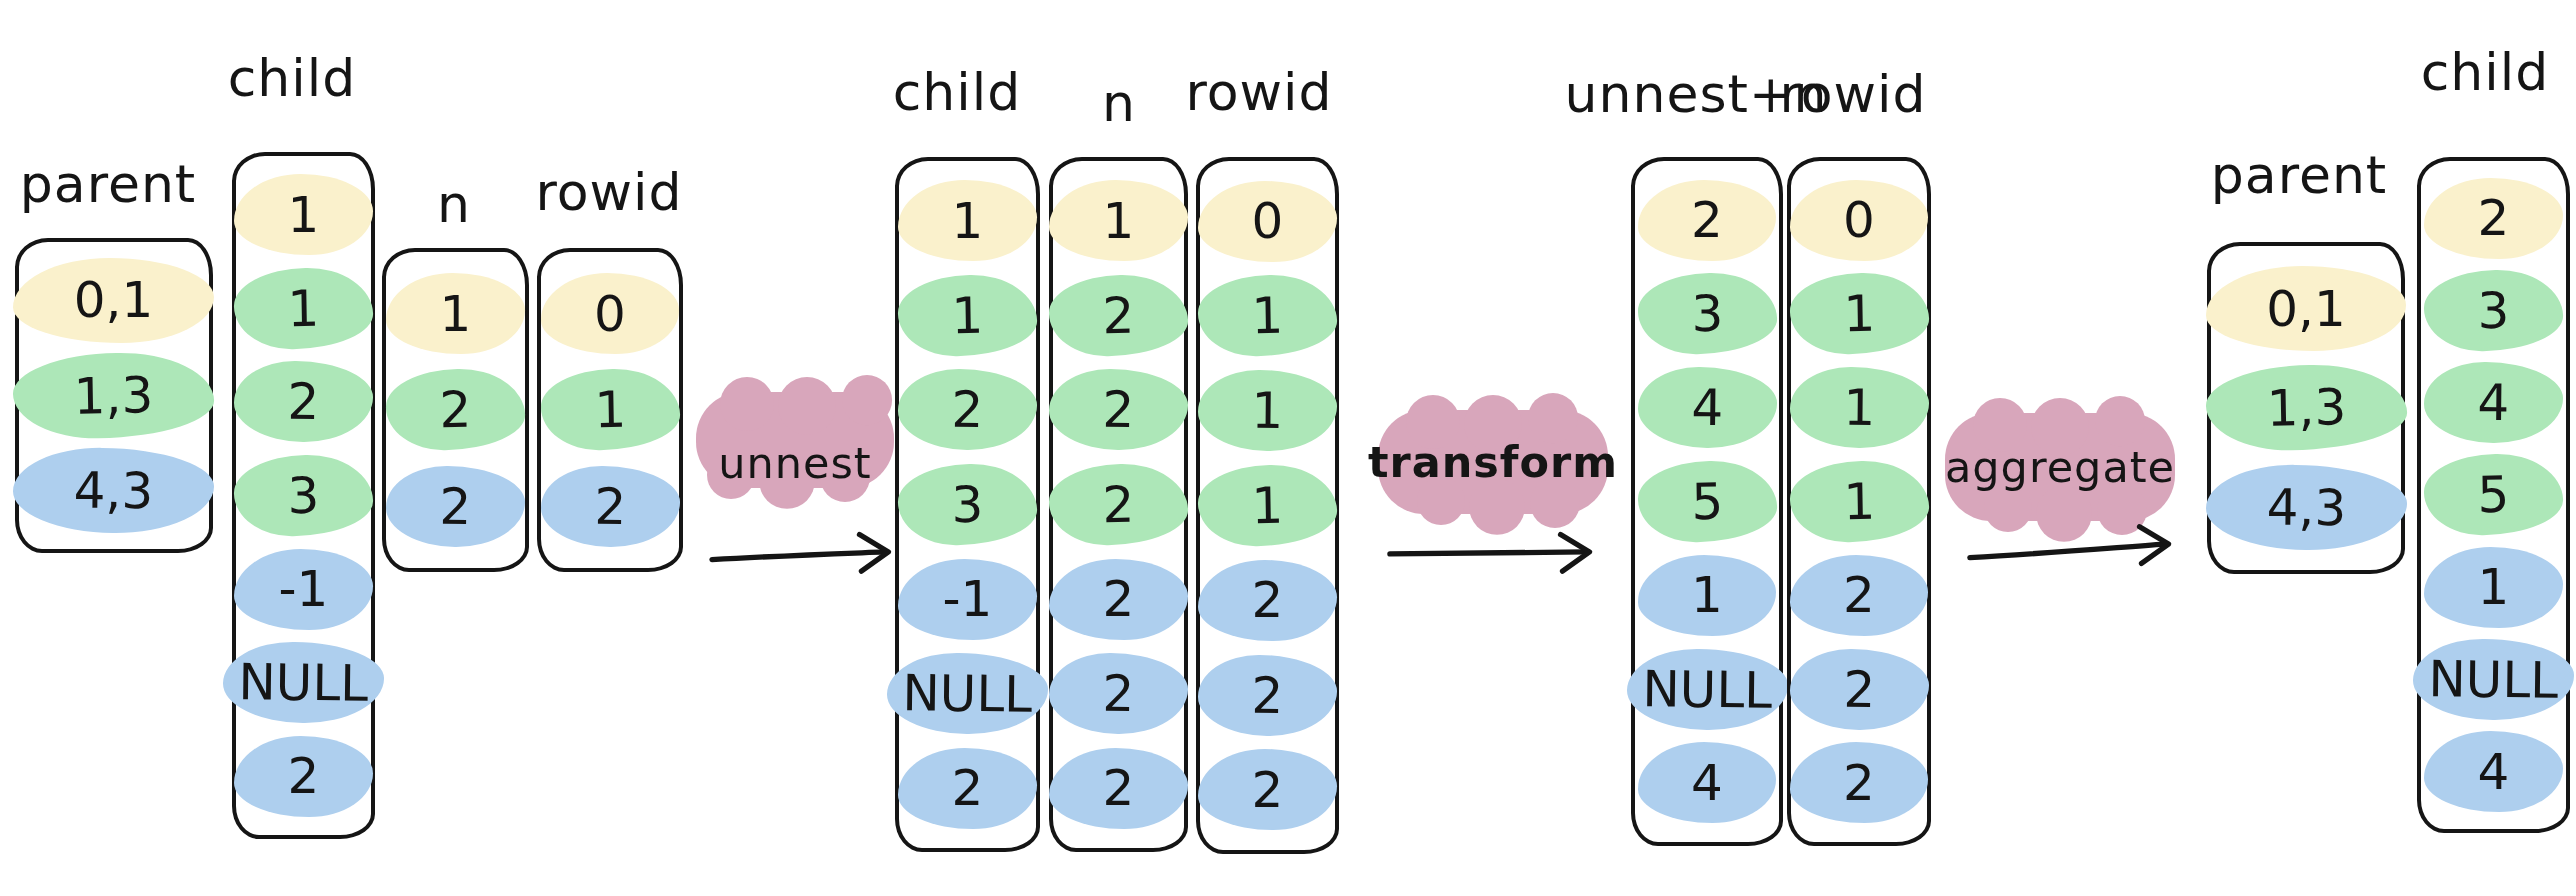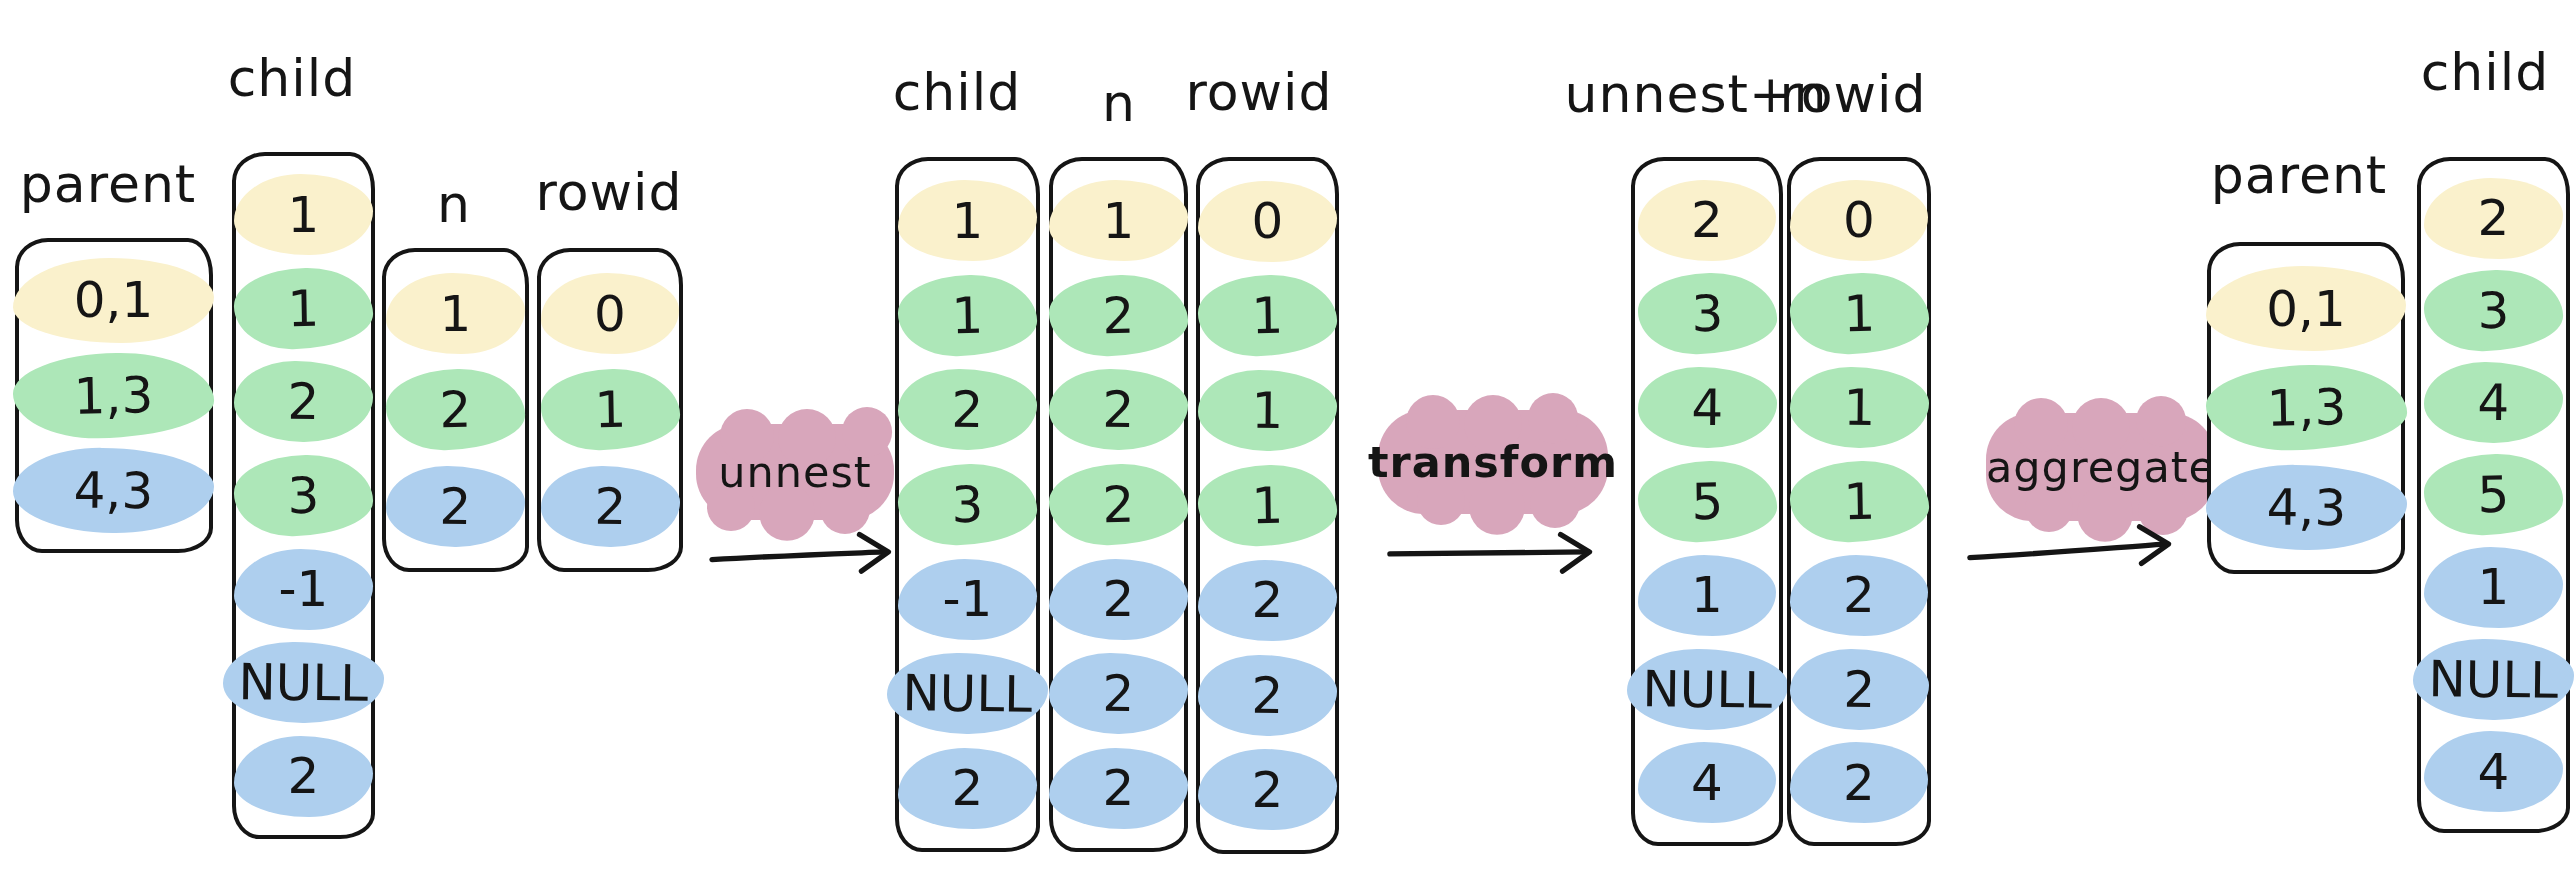--- a/index.html
+++ b/index.html
@@ -123,7 +123,7 @@
     <span class="blob" data-tone="blue">2</span>
   </div>
 
-  <div class="cloud" style="left:696px;top:424px;width:198px;height:96px;">
+  <div class="cloud" style="left:696px;top:392px;width:198px;height:96px;align-items:flex-end;">
     <span>unnest</span>
   </div>
   <svg class="arrow" style="left:709px;top:523px;" width="193" height="54" viewBox="0 0 200 56">

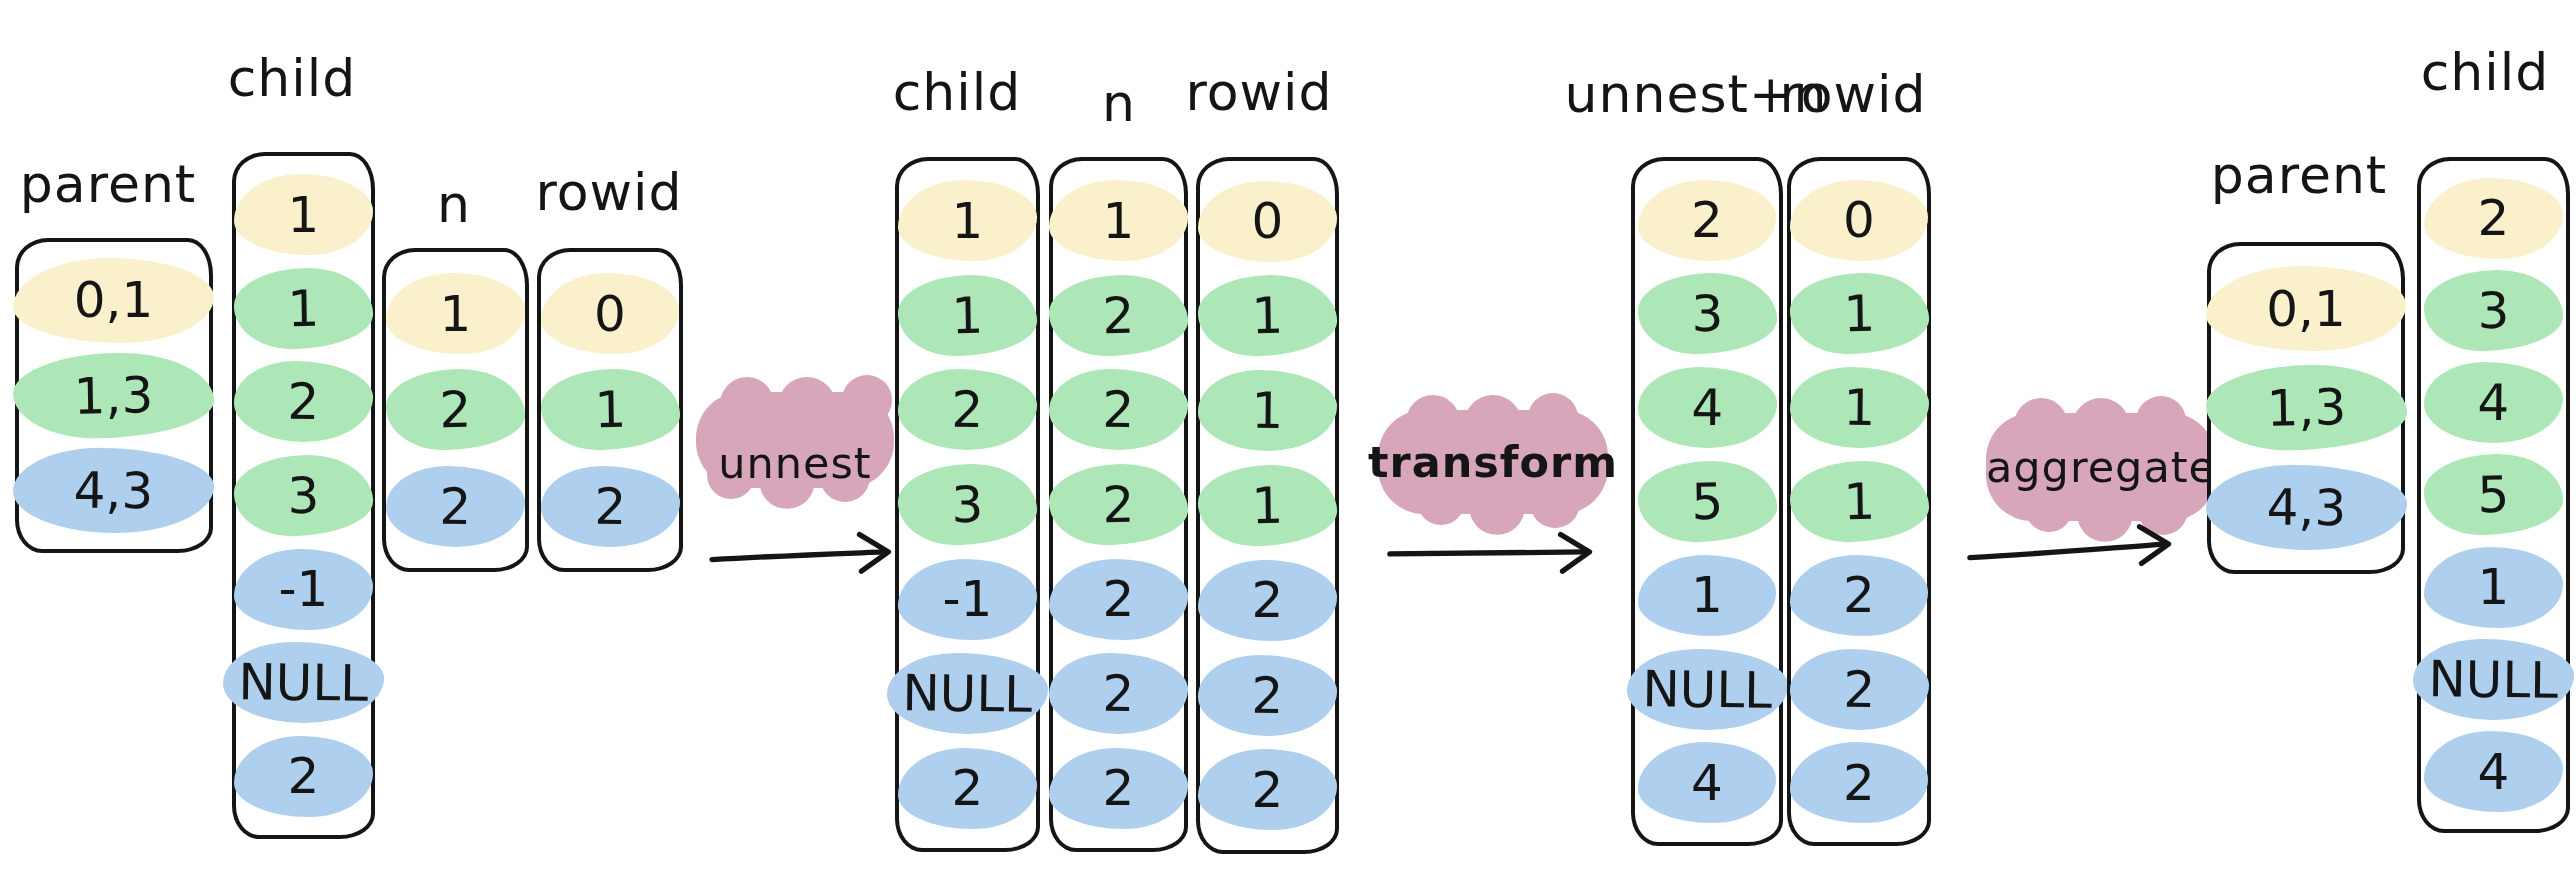--- a/index.html
+++ b/index.html
@@ -194,7 +194,7 @@
     <span class="blob" data-tone="blue">2</span>
   </div>
 
-  <div class="cloud" style="left:1986px;top:413px;width:230px;height:108px;">
+  <div class="cloud" style="left:1945px;top:413px;width:230px;height:108px;">
     <span>aggregate</span>
   </div>
   <svg class="arrow" style="left:1966px;top:517px;" width="216" height="58" viewBox="0 0 224 60">

